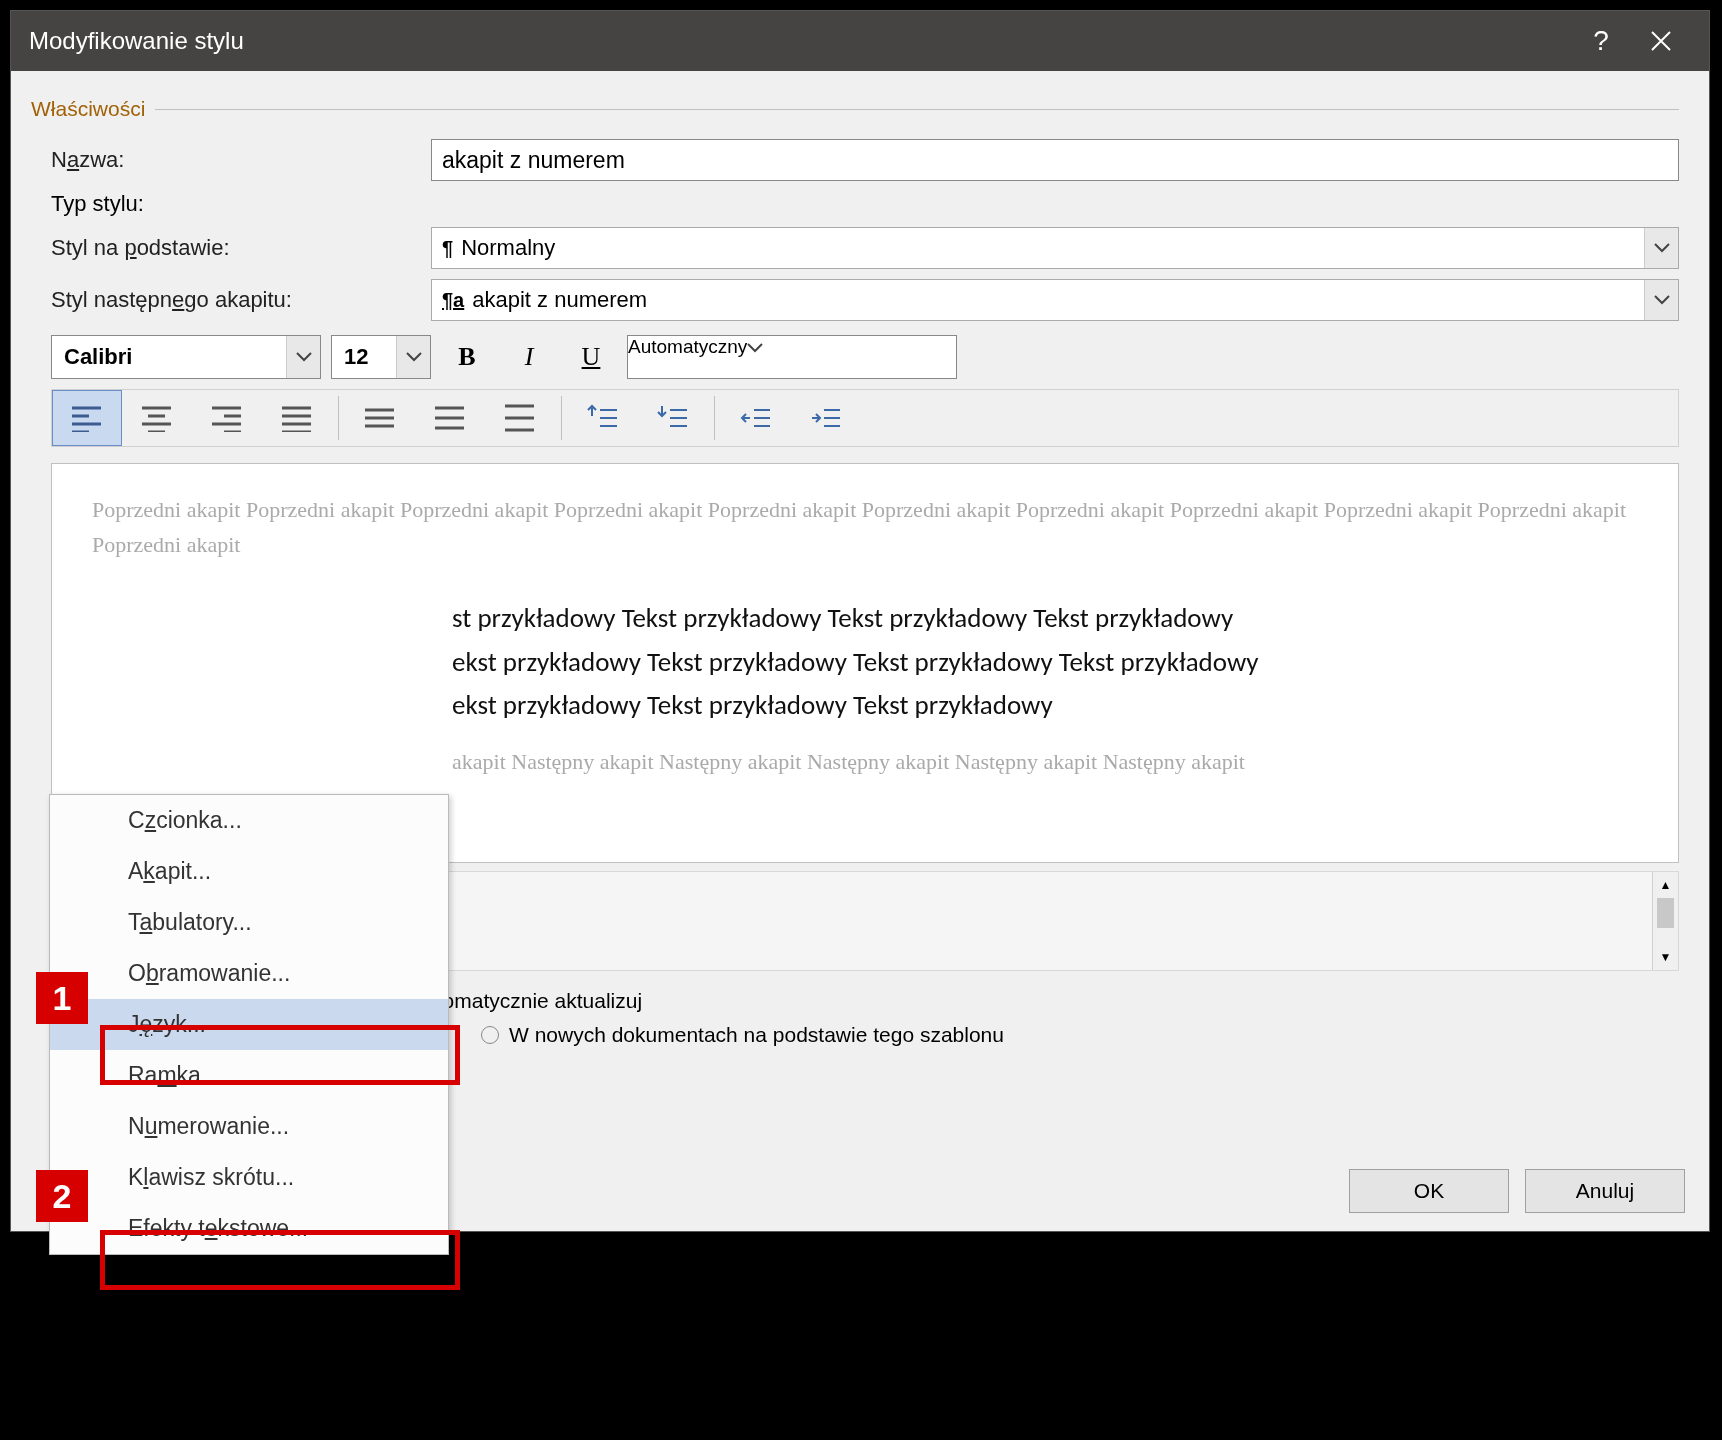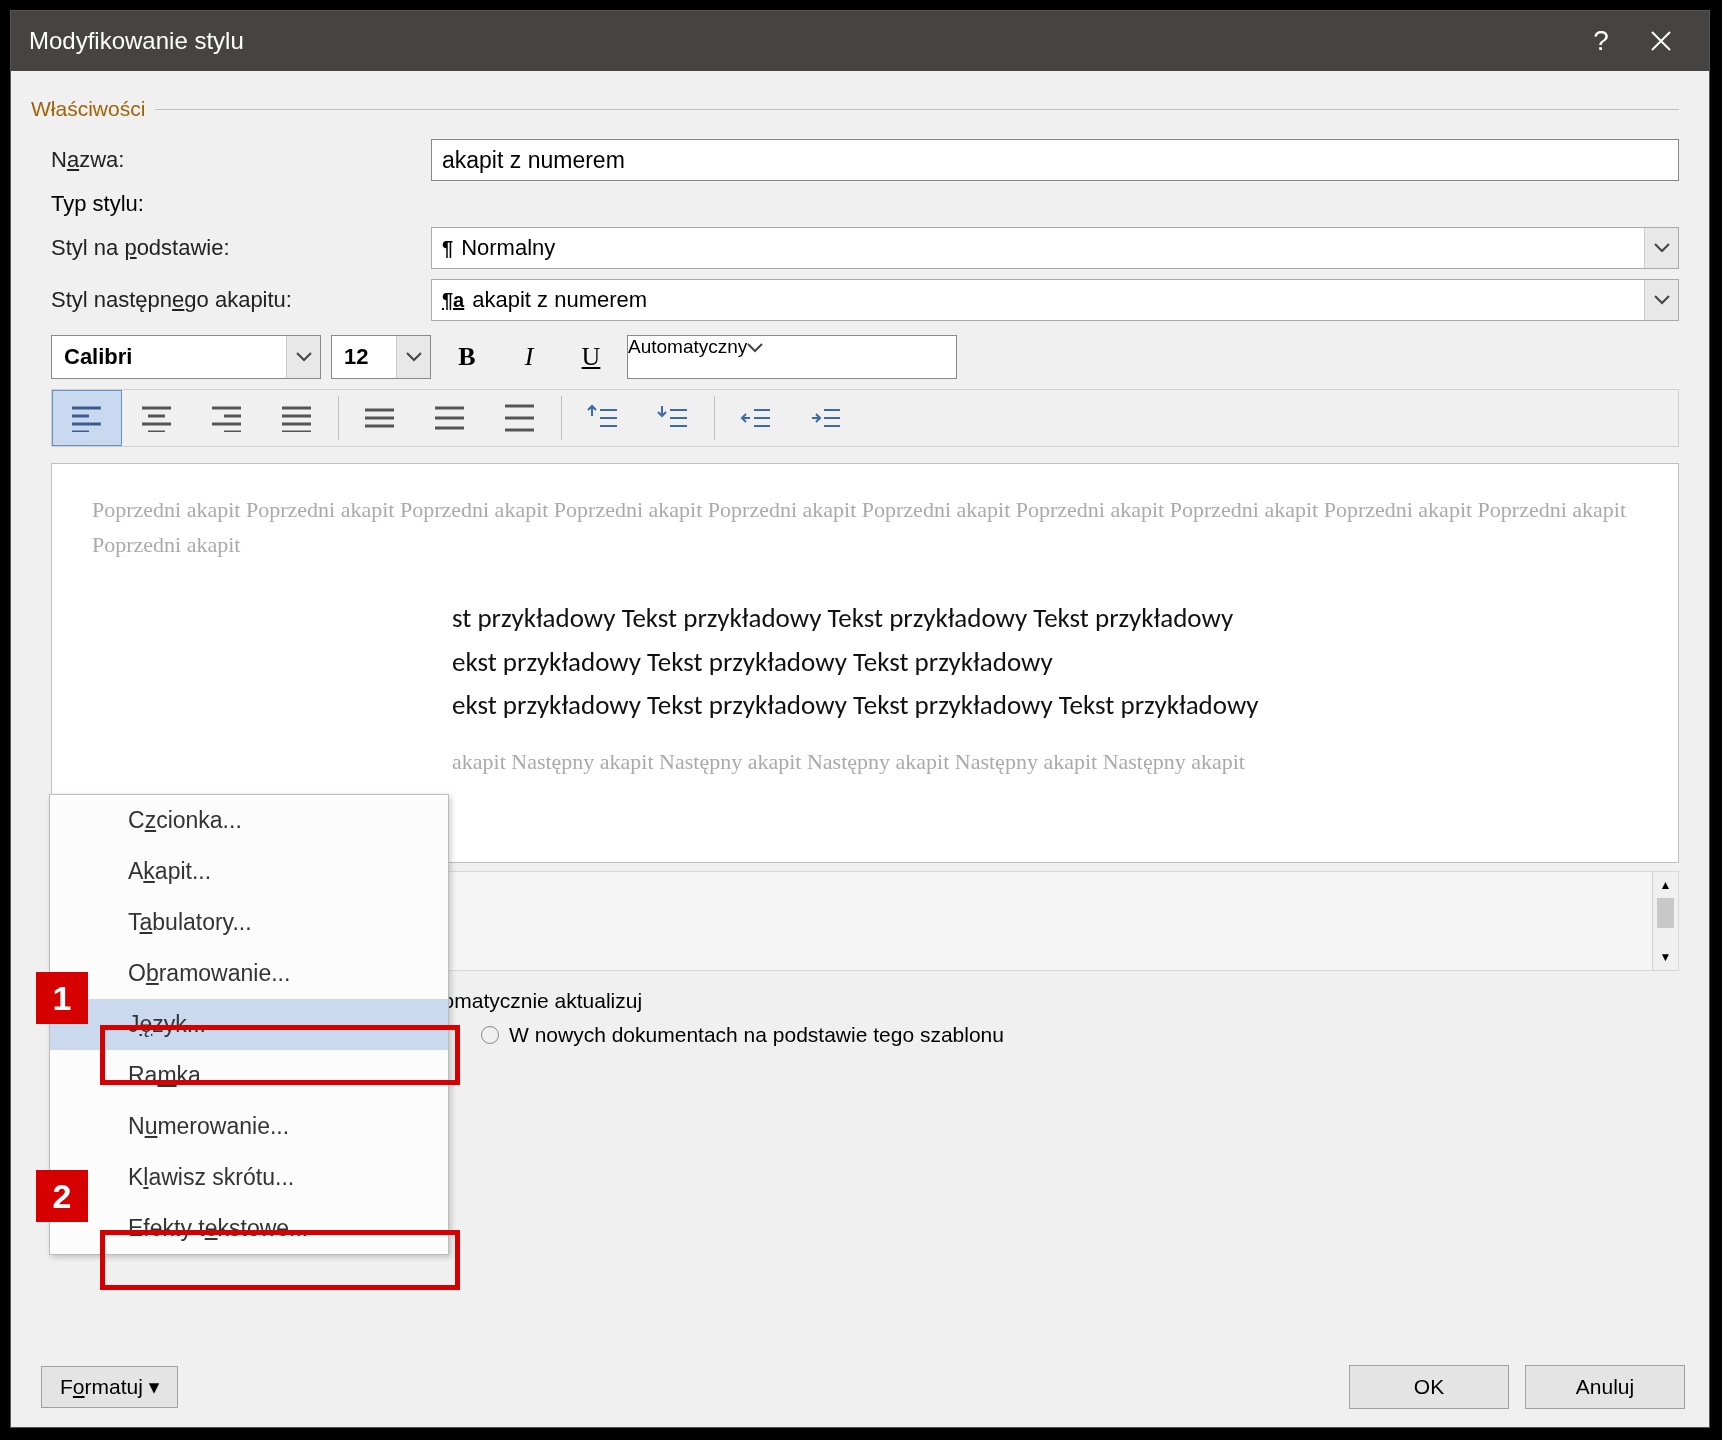--- a/index.html
+++ b/index.html
@@ -14,7 +14,7 @@
 .window {
   position: absolute;
   left: 10px; top: 10px;
-  width: 1700px; height: 1418px;
+  width: 1700px; height: 1222px;
   background: #f0f0f0;
   border: 1px solid #555;
 }

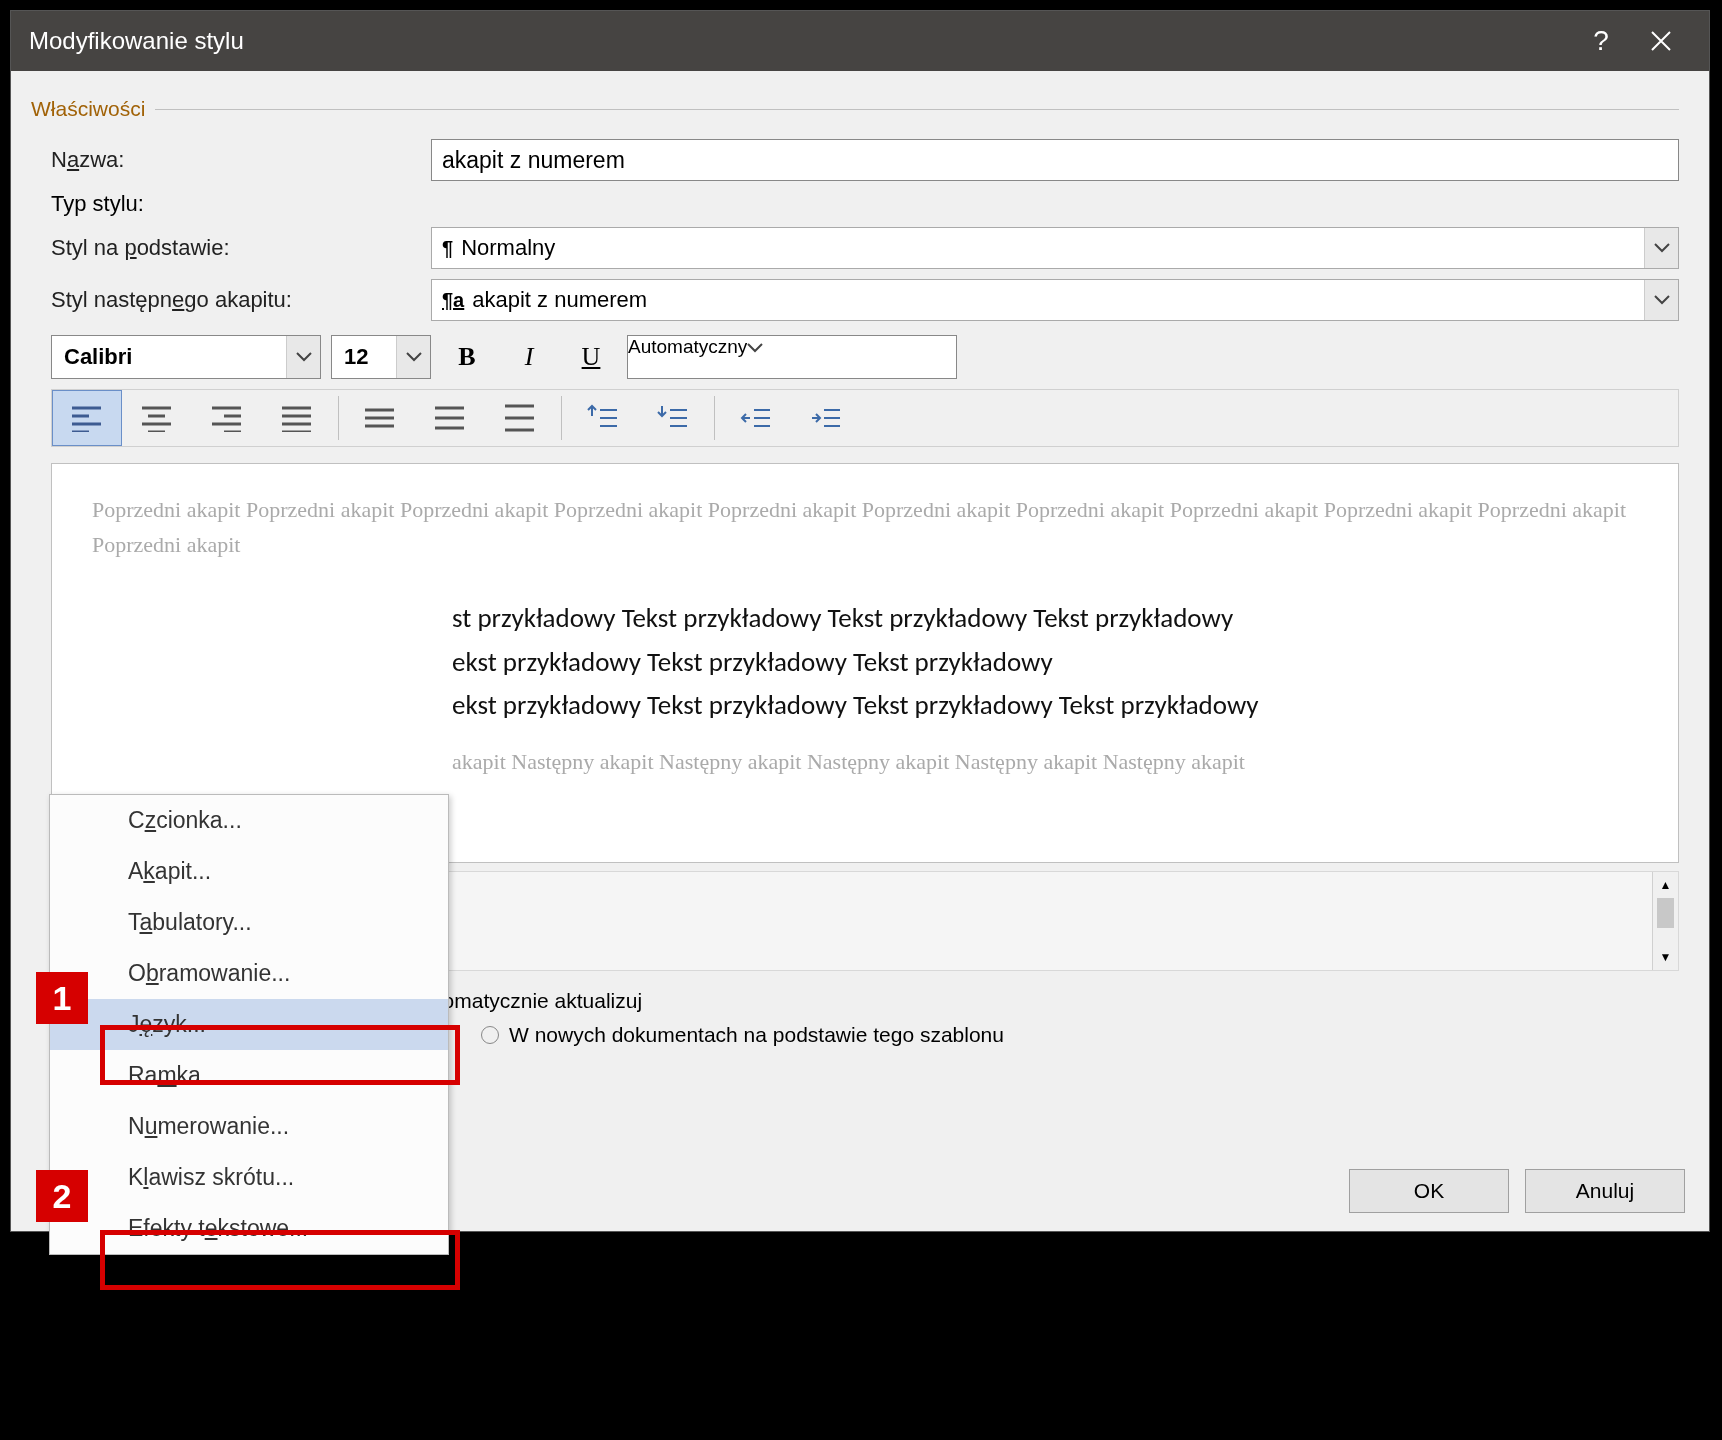--- a/index.html
+++ b/index.html
@@ -378,8 +378,8 @@
     <div class="gray">Poprzedni akapit Poprzedni akapit Poprzedni akapit Poprzedni akapit Poprzedni akapit Poprzedni akapit Poprzedni akapit Poprzedni akapit Poprzedni akapit Poprzedni akapit Poprzedni akapit</div>
     <div class="black" style="padding-left:360px">
       <div>st przykładowy Tekst przykładowy Tekst przykładowy Tekst przykładowy</div>
+      <div>ekst przykładowy Tekst przykładowy Tekst przykładowy Tekst przykładowy</div>
       <div>ekst przykładowy Tekst przykładowy Tekst przykładowy</div>
-      <div>ekst przykładowy Tekst przykładowy Tekst przykładowy Tekst przykładowy</div>
     </div>
     <div class="gray" style="padding-left:360px">akapit Następny akapit Następny akapit Następny akapit Następny akapit Następny akapit</div>
   </div>

